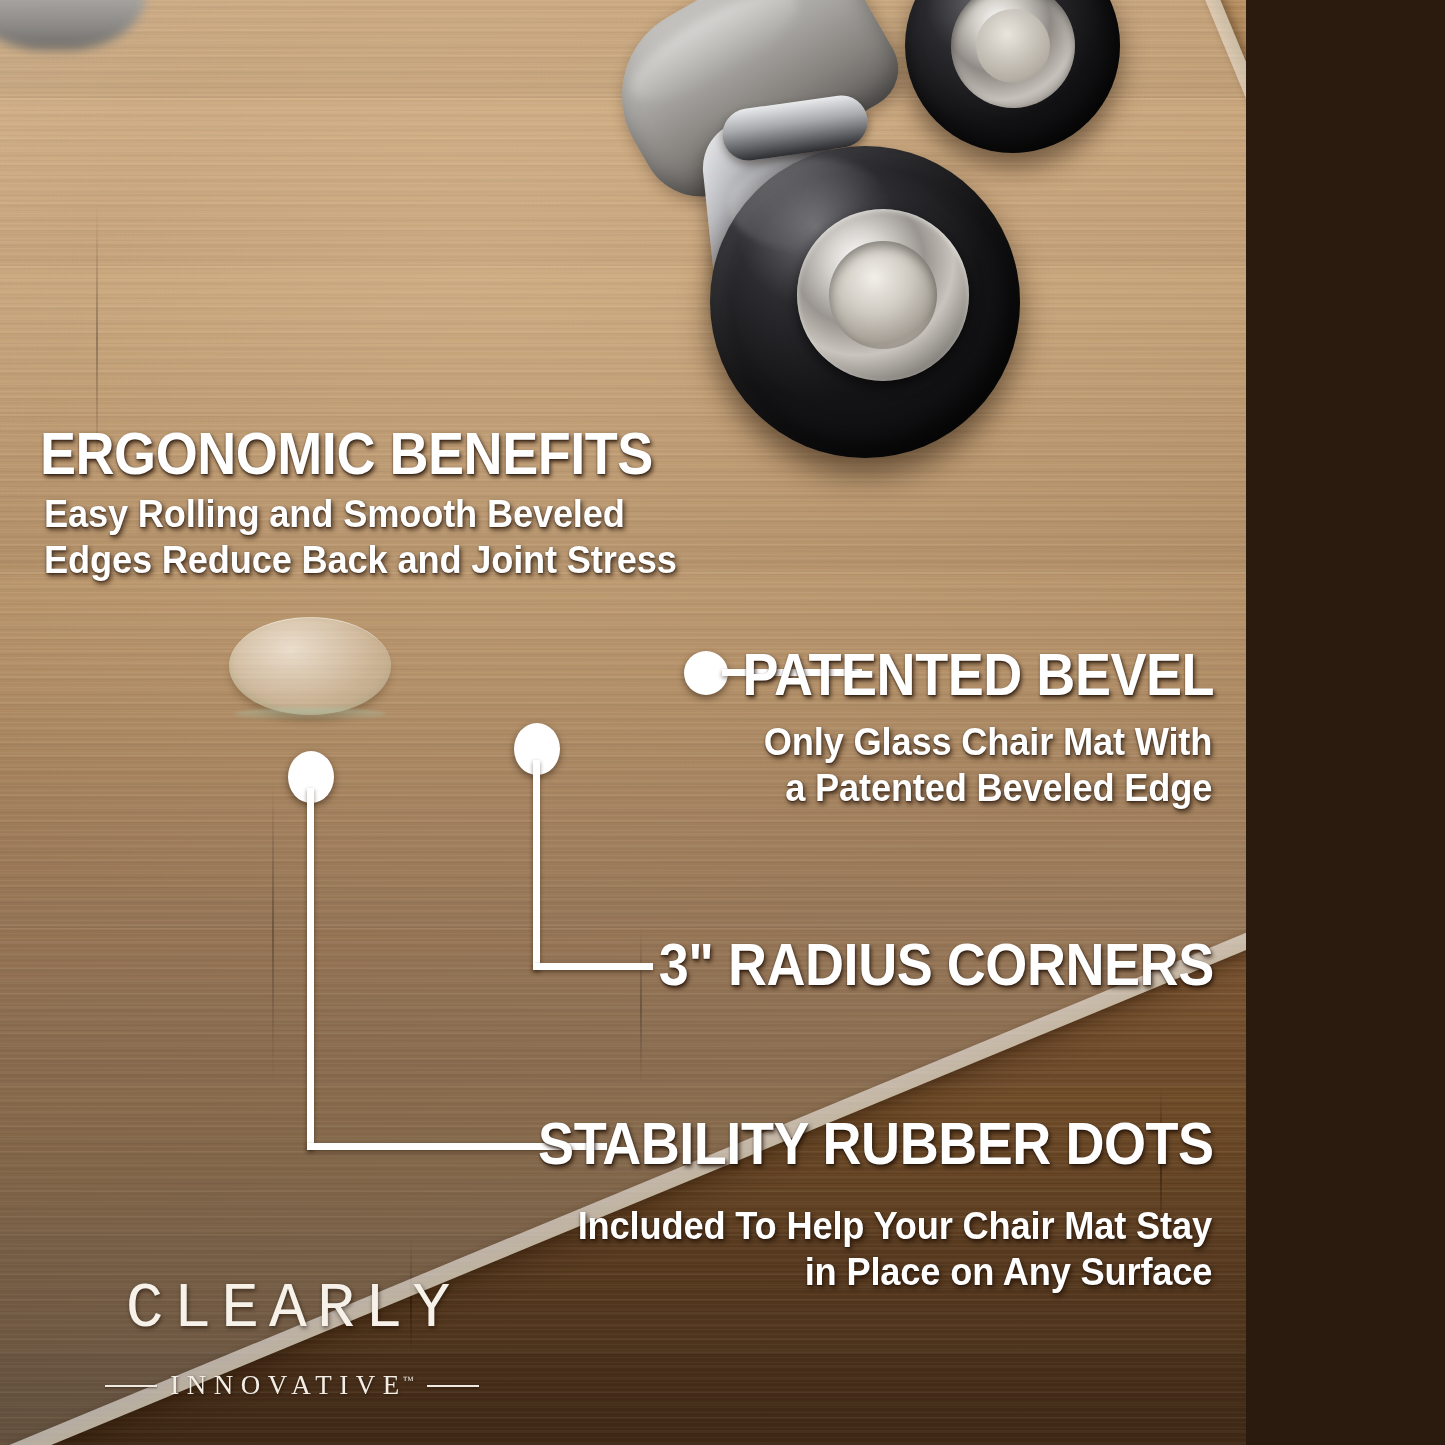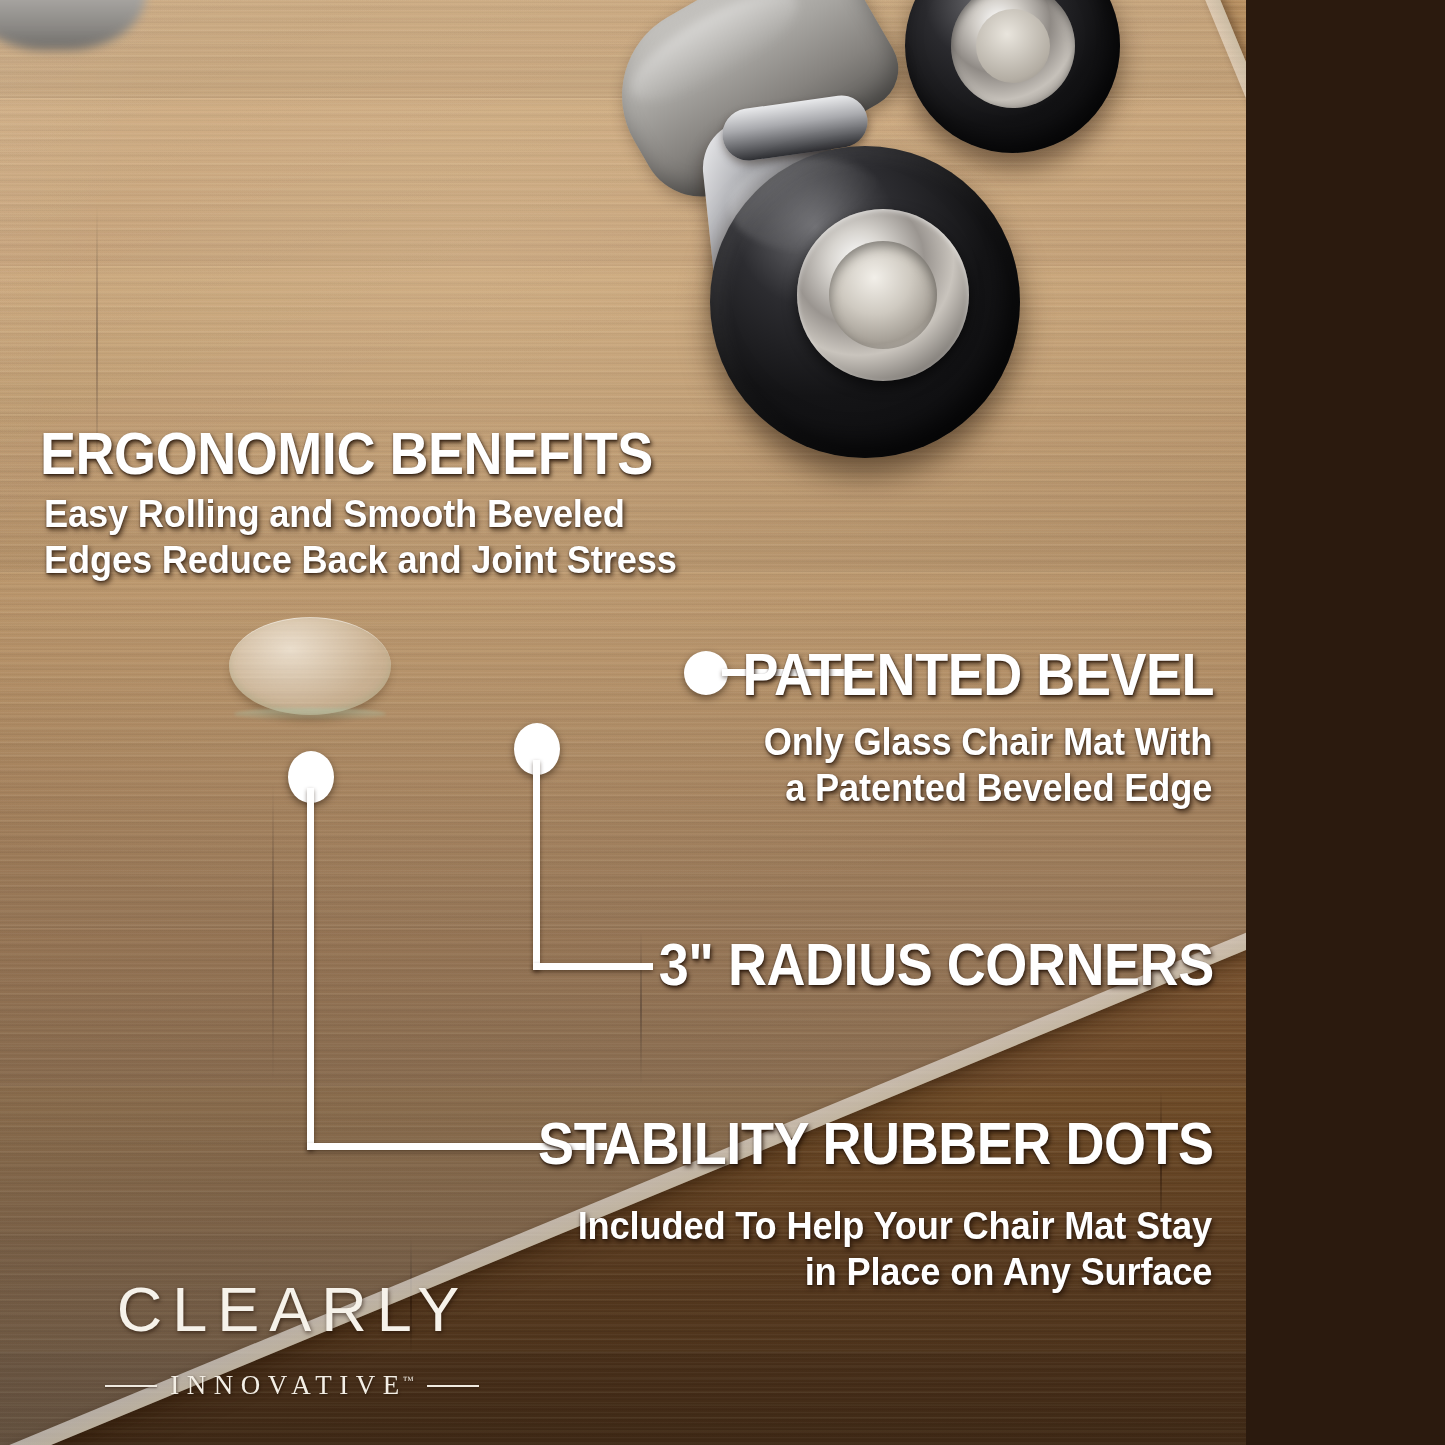--- a/index.html
+++ b/index.html
@@ -237,7 +237,7 @@
   
   .logo{position:absolute;left:78px;top:1278px;width:420px;text-align:center;}
   .logo-main{
-    font-family:Liberation Sans, sans-serif;
+    font-family:Liberation Mono, monospace;
     font-size:63px;letter-spacing:10px;color:#f6f2ea;
     text-shadow:1px 2px 4px rgba(30,14,3,.6);
     line-height:1;

